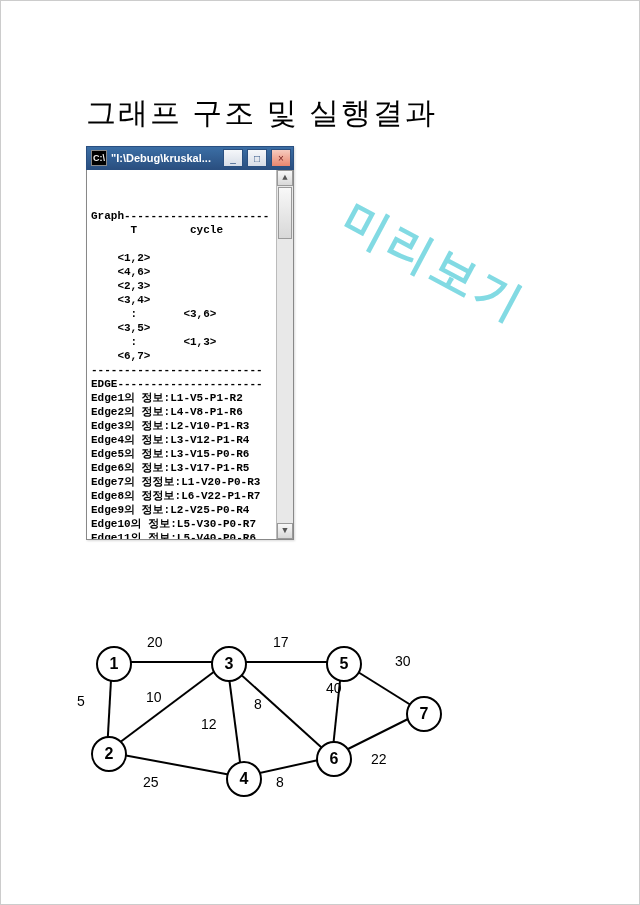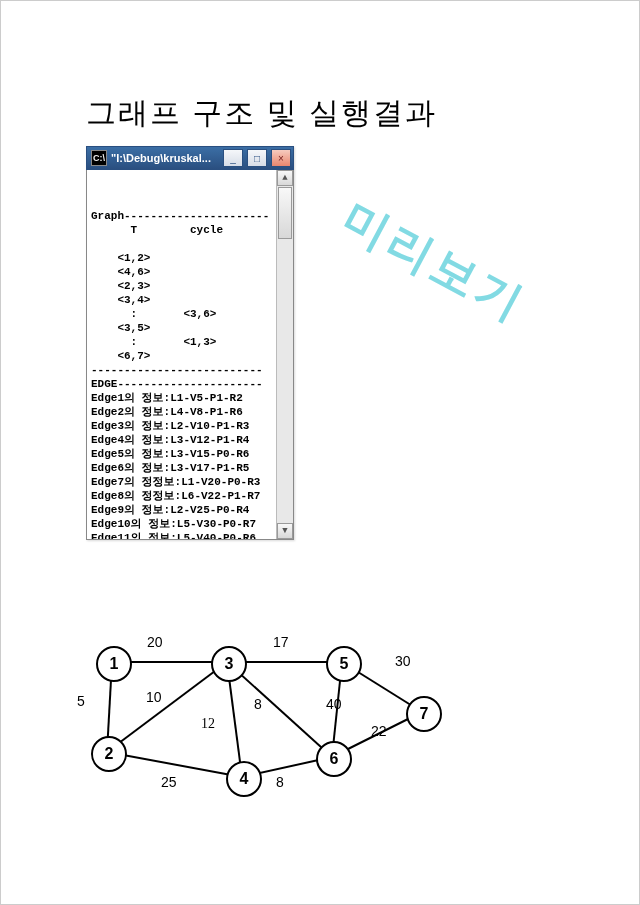--- a/index.html
+++ b/index.html
@@ -204,7 +204,7 @@
     <div class="edge-label" style="left: 163px; top: 75px;">8</div>
     <div class="edge-label" style="left: 70px; top: 153px;">25</div>
     <div class="edge-label" style="left: 185px; top: 153px;">8</div>
-    <div class="edge-label" style="left: 235px; top: 75px;">40</div>
+    <div class="edge-label" style="left: 235px; top: 59px;">40</div>
     <div class="edge-label" style="left: 290px; top: 32px; margin-left: 14px;">30</div>
     <div class="edge-label" style="left: 280px; top: 102px;">22</div>
   </div>

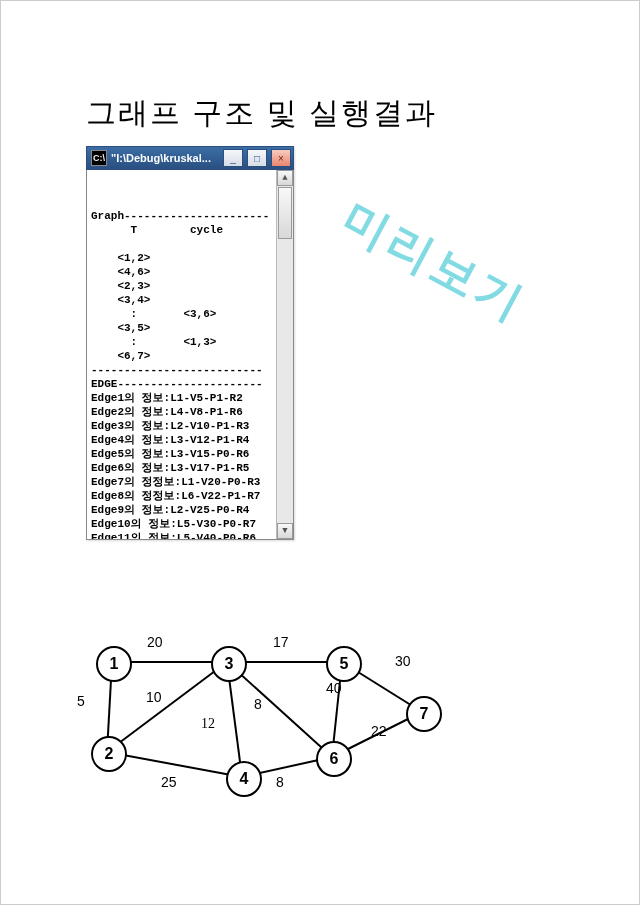--- a/index.html
+++ b/index.html
@@ -199,7 +199,7 @@
     <div class="edge-label" style="left: 56px; top: 13px;">20</div>
     <div class="edge-label" style="left: -14px; top: 72px;">5</div>
     <div class="edge-label" style="left: 55px; top: 68px;">10</div>
-    <div class="edge-label" style="left: 110px; top: 95px; font-family: Liberation Serif, serif;">12</div>
+    <div class="edge-label" style="left: 110px; top: 95px;">12</div>
     <div class="edge-label" style="left: 182px; top: 13px;">17</div>
     <div class="edge-label" style="left: 163px; top: 75px;">8</div>
     <div class="edge-label" style="left: 70px; top: 153px;">25</div>

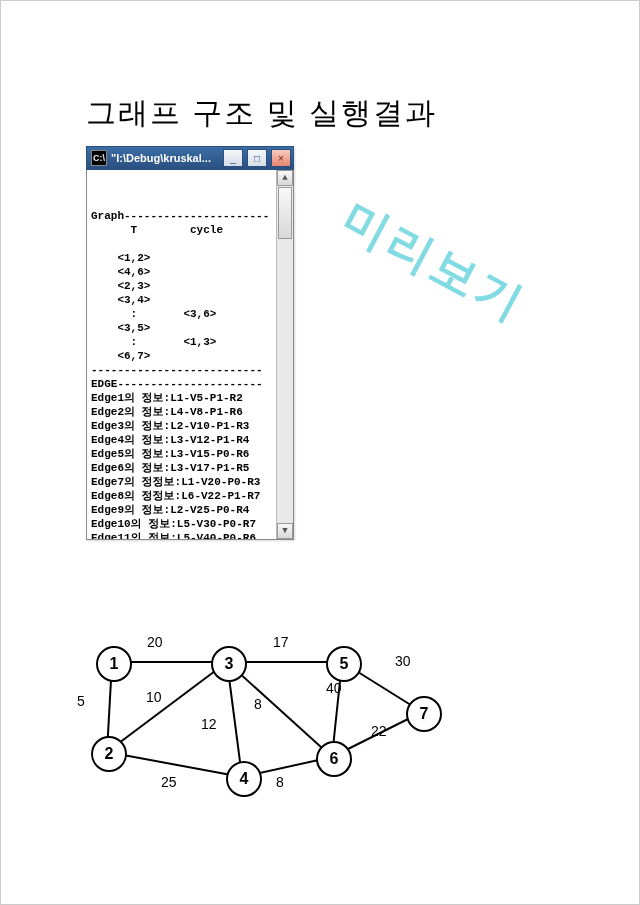--- a/index.html
+++ b/index.html
@@ -206,7 +206,7 @@
     <div class="edge-label" style="left: 185px; top: 153px;">8</div>
     <div class="edge-label" style="left: 235px; top: 59px;">40</div>
     <div class="edge-label" style="left: 290px; top: 32px; margin-left: 14px;">30</div>
-    <div class="edge-label" style="left: 280px; top: 102px;">22</div>
+    <div class="edge-label" style="left: 280px; top: 130px;">22</div>
   </div>
 
 </body></html>

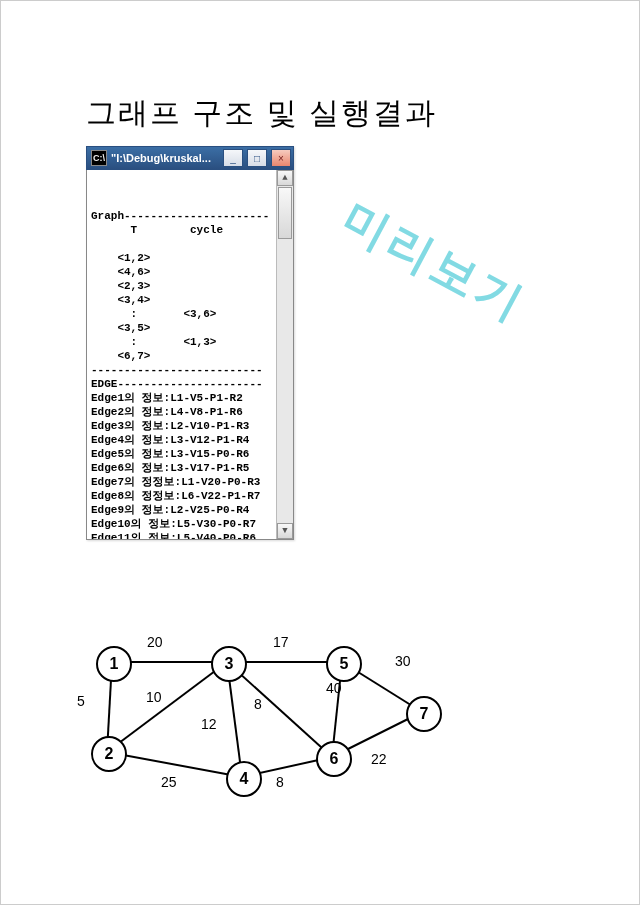--- a/index.html
+++ b/index.html
@@ -202,7 +202,7 @@
     <div class="edge-label" style="left: 110px; top: 95px;">12</div>
     <div class="edge-label" style="left: 182px; top: 13px;">17</div>
     <div class="edge-label" style="left: 163px; top: 75px;">8</div>
-    <div class="edge-label" style="left: 70px; top: 153px;">25</div>
+    <div class="edge-label" style="left: 52px; top: 153px;">25</div>
     <div class="edge-label" style="left: 185px; top: 153px;">8</div>
     <div class="edge-label" style="left: 235px; top: 59px;">40</div>
     <div class="edge-label" style="left: 290px; top: 32px; margin-left: 14px;">30</div>

